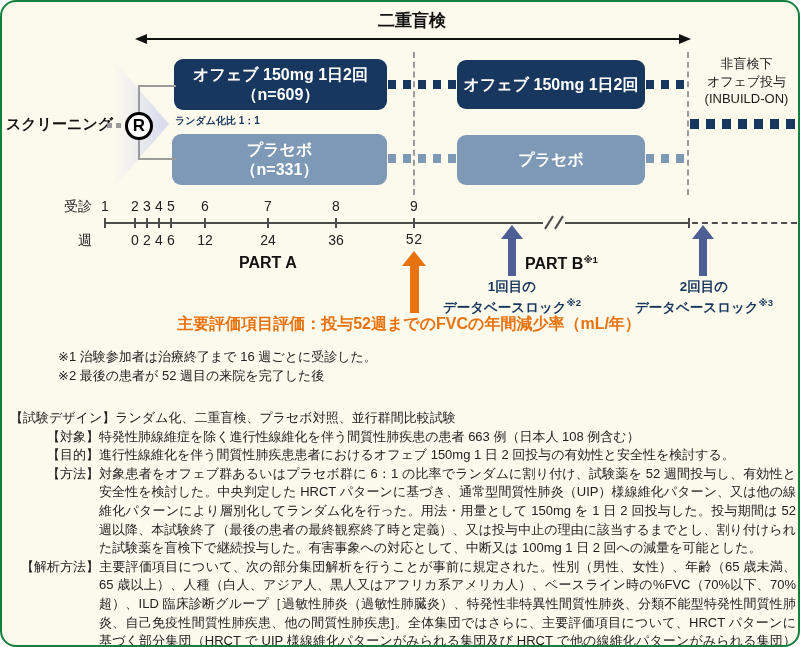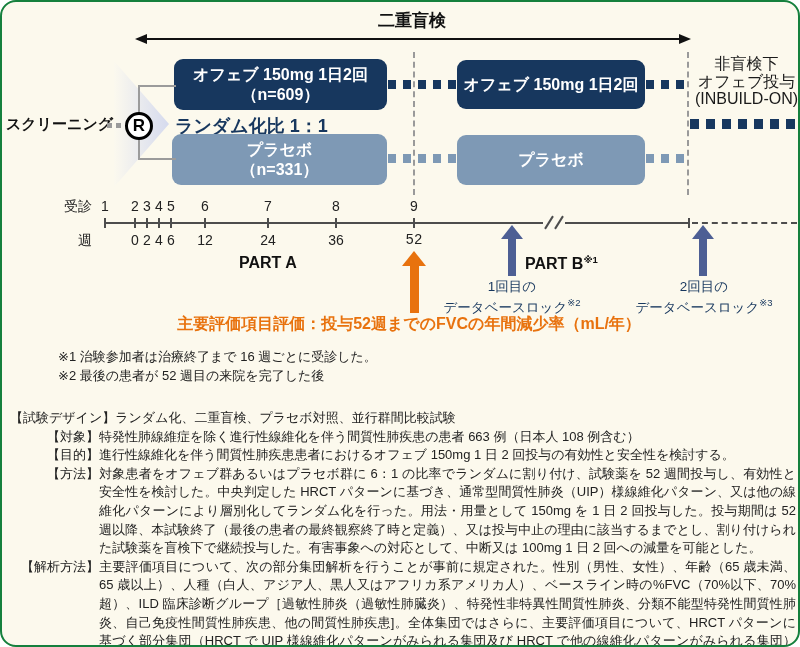--- a/index.html
+++ b/index.html
@@ -25,7 +25,7 @@
            display:flex;align-items:center;justify-content:center;font-weight:bold;font-size:17px;color:#000;box-sizing:border-box;z-index:5;}
   .screening{font-size:15px;font-weight:bold;color:#111;}
   .ratio{font-size:18px;font-weight:600;color:#17375E;}
-  .openlabel{font-size:16px;color:#1a1a1a;text-align:center;line-height:17.5px;}
+  .openlabel{font-size:13px;color:#1a1a1a;text-align:center;line-height:17.5px;}
   .tl-label{font-size:14px;color:#222;}
   .tl-num{font-size:14px;color:#222;text-align:center;display:inline-block;}
   .tick{width:2px;height:10px;background:#4d4d4d;}

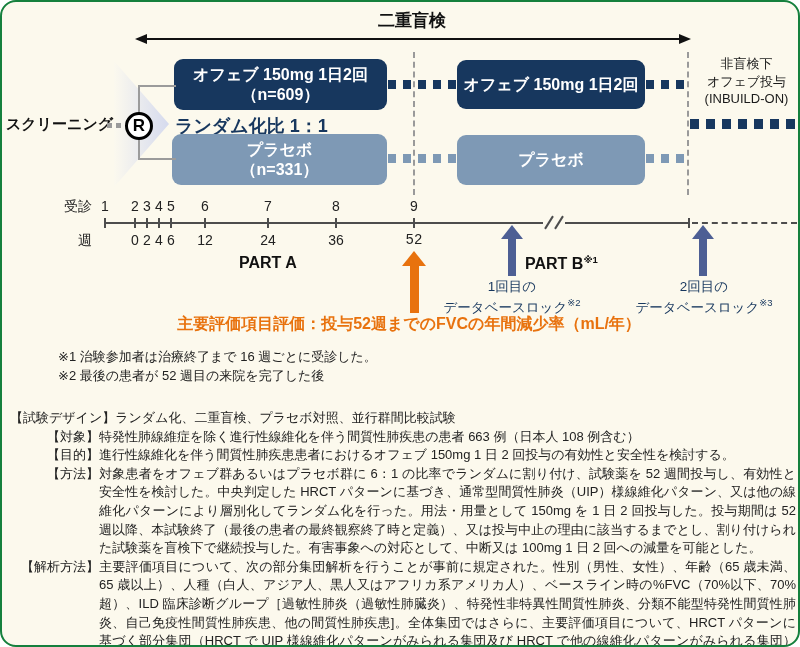--- a/index.html
+++ b/index.html
@@ -24,7 +24,7 @@
   .rcircle{width:28px;height:28px;border-radius:50%;background:#fff;border:3px solid #000;
            display:flex;align-items:center;justify-content:center;font-weight:bold;font-size:17px;color:#000;box-sizing:border-box;z-index:5;}
   .screening{font-size:15px;font-weight:bold;color:#111;}
-  .ratio{font-size:18px;font-weight:600;color:#17375E;}
+  .ratio{font-size:10px;font-weight:600;color:#17375E;}
   .openlabel{font-size:13px;color:#1a1a1a;text-align:center;line-height:17.5px;}
   .tl-label{font-size:14px;color:#222;}
   .tl-num{font-size:14px;color:#222;text-align:center;display:inline-block;}

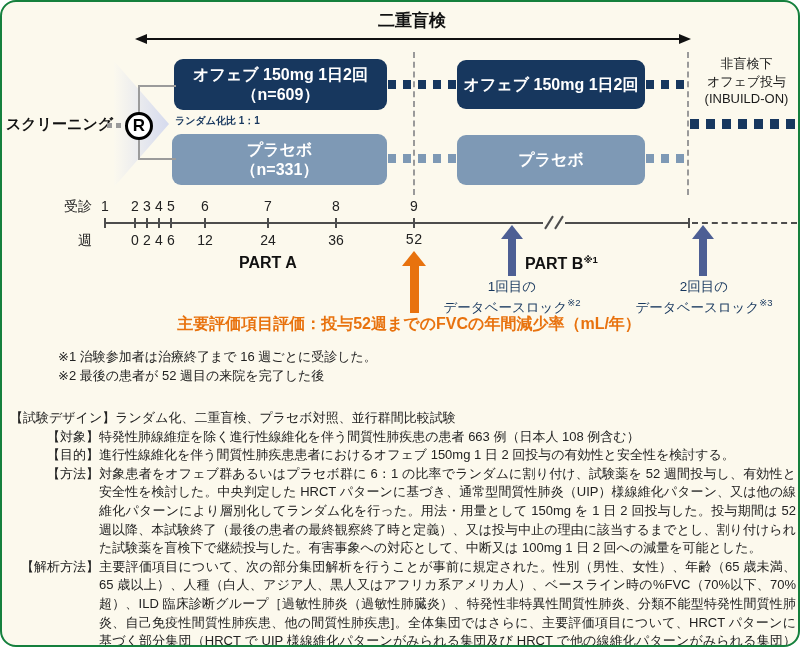--- a/index.html
+++ b/index.html
@@ -36,7 +36,7 @@
   .sup{font-size:9.5px;vertical-align:super;}
   .bluearrow-head{width:0;height:0;border-left:11px solid transparent;border-right:11px solid transparent;border-bottom:14px solid #4D5F94;}
   .bluearrow-stem{width:8px;background:#4D5F94;}
-  .dblock{color:#17375E;font-weight:normal;font-size:13.5px;text-align:center;line-height:15.5px;}
+  .dblock{color:#17375E;font-weight:bold;font-size:13.5px;text-align:center;line-height:15.5px;}
   .orangearrow-head{width:0;height:0;border-left:12px solid transparent;border-right:12px solid transparent;border-bottom:15px solid #E8720E;}
   .orangearrow-stem{width:9px;background:#E8720E;}
   .endpoint{font-size:16px;font-weight:bold;color:#E8720E;text-align:center;}

